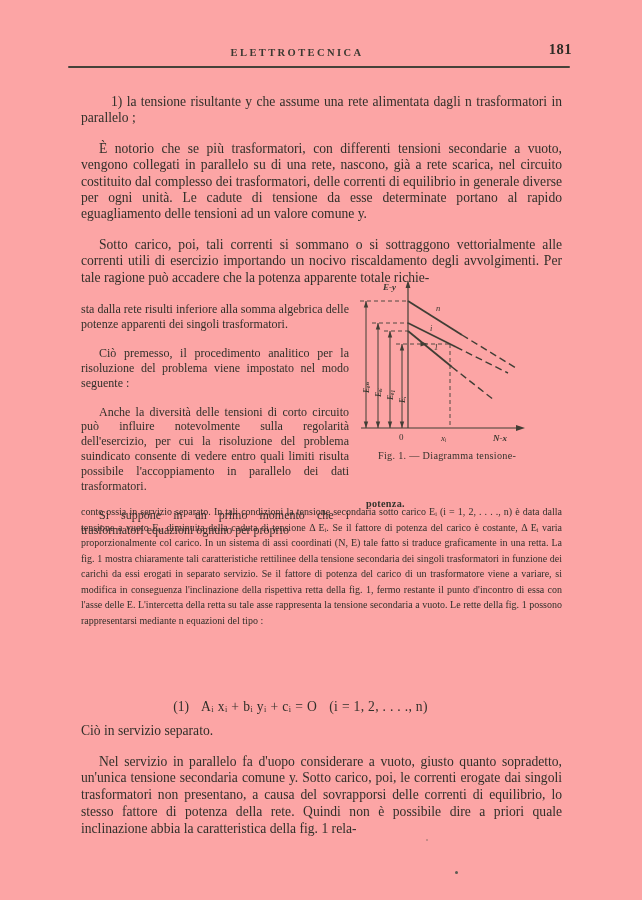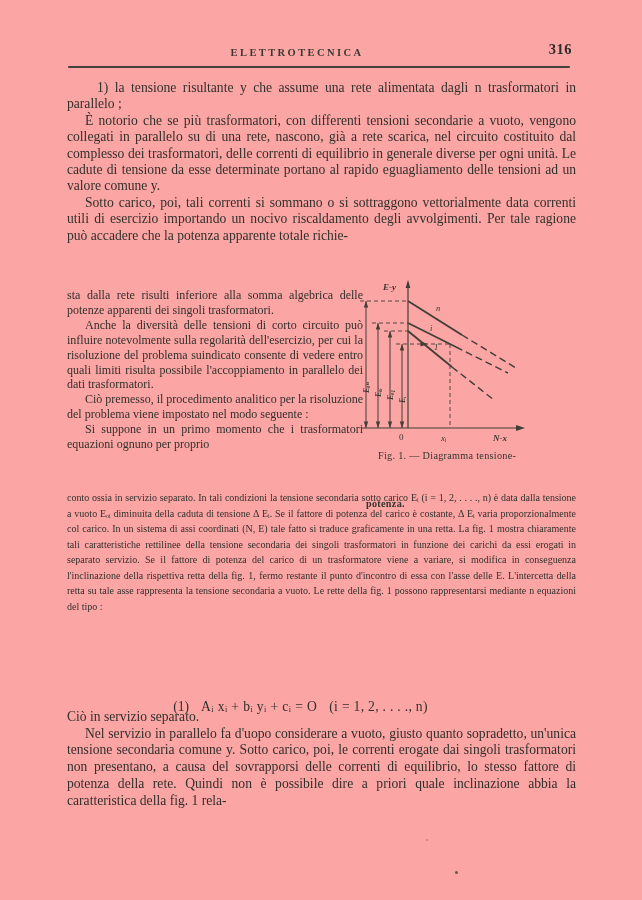--- a/index.html
+++ b/index.html
@@ -64,7 +64,7 @@
 <div class="page">
 
   <div class="journal-title">ELETTROTECNICA</div>
-  <div class="page-number">316</div>
+  <div class="page-number">181</div>
   <div class="header-rule"></div>
 
   <div class="tblock blockA">

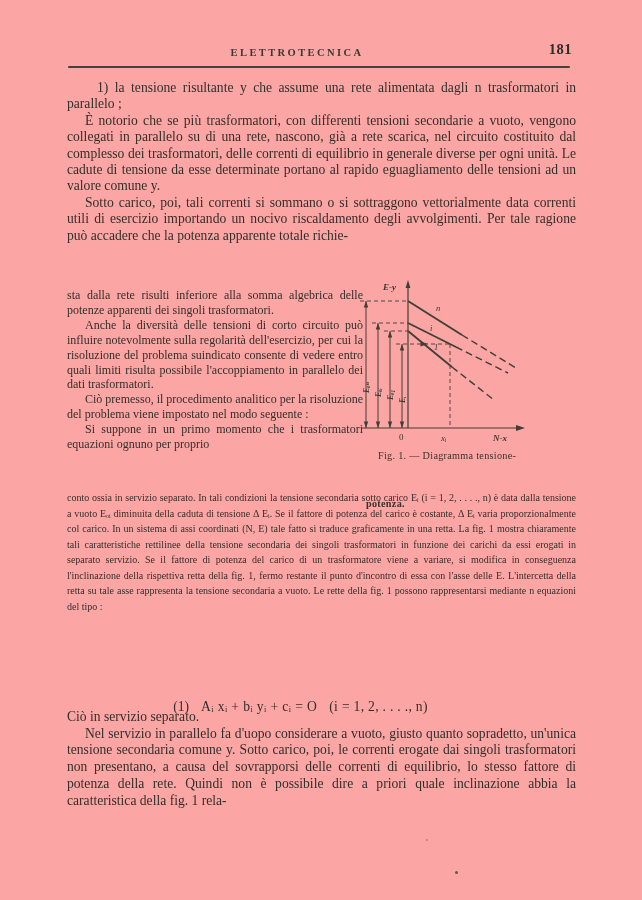--- a/index.html
+++ b/index.html
@@ -23,7 +23,7 @@
     background:#44423a;border-radius:1px;
   }
   .tblock{position:absolute;text-align:justify;}
-  .tblock p{margin:0;padding:0;}
+  .tblock p{margin:14px;padding:0;}
   .blockA{left:67px;top:80px;width:509px;font-size:13.6px;line-height:16.4px;}
   .blockB{left:67px;top:288px;width:296px;font-size:12px;line-height:14.9px;}
   .blockC{left:67px;top:490px;width:509px;font-size:10px;line-height:15.5px;}

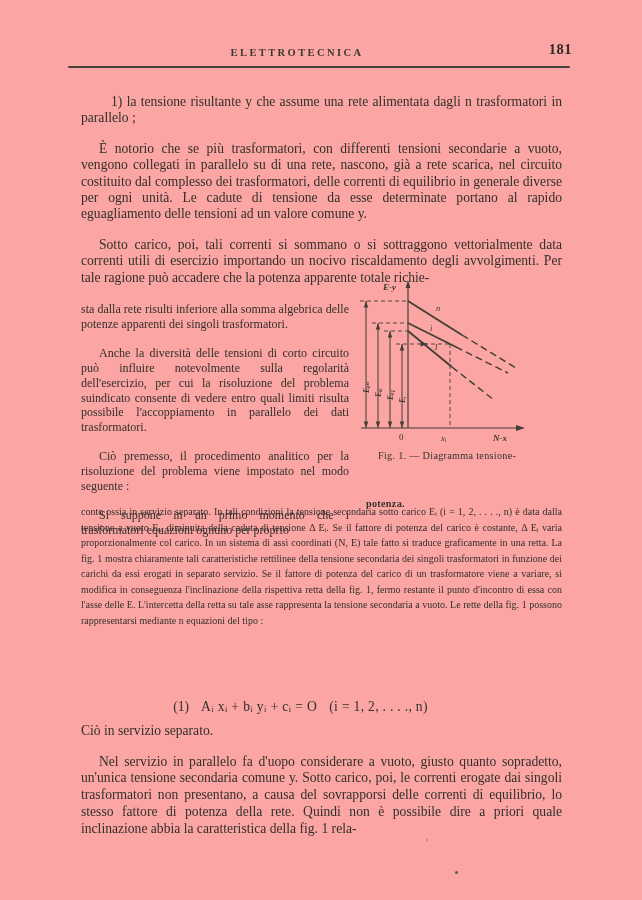--- a/index.html
+++ b/index.html
@@ -70,7 +70,7 @@
   <div class="tblock blockA">
     <p class="ind30">1) la tensione risultante y che assume una rete alimentata dagli n trasformatori in parallelo ;</p>
     <p class="ind18">È notorio che se più trasformatori, con differenti tensioni secondarie a vuoto, vengono collegati in parallelo su di una rete, nascono, già a rete scarica, nel circuito costituito dal complesso dei trasformatori, delle correnti di equilibrio in generale diverse per ogni unità. Le cadute di tensione da esse determinate portano al rapido eguagliamento delle tensioni ad un valore comune y.</p>
-    <p class="ind18">Sotto carico, poi, tali correnti si sommano o si sottraggono vettorialmente data correnti utili di esercizio importando un nocivo riscaldamento degli avvolgimenti. Per tale ragione può accadere che la potenza apparente totale richie-</p>
+    <p class="ind18">Sotto carico, poi, tali correnti si sommano o si sottraggono vettorialmente alle correnti utili di esercizio importando un nocivo riscaldamento degli avvolgimenti. Per tale ragione può accadere che la potenza apparente totale richie-</p>
   </div>
 
   <div class="tblock blockB">

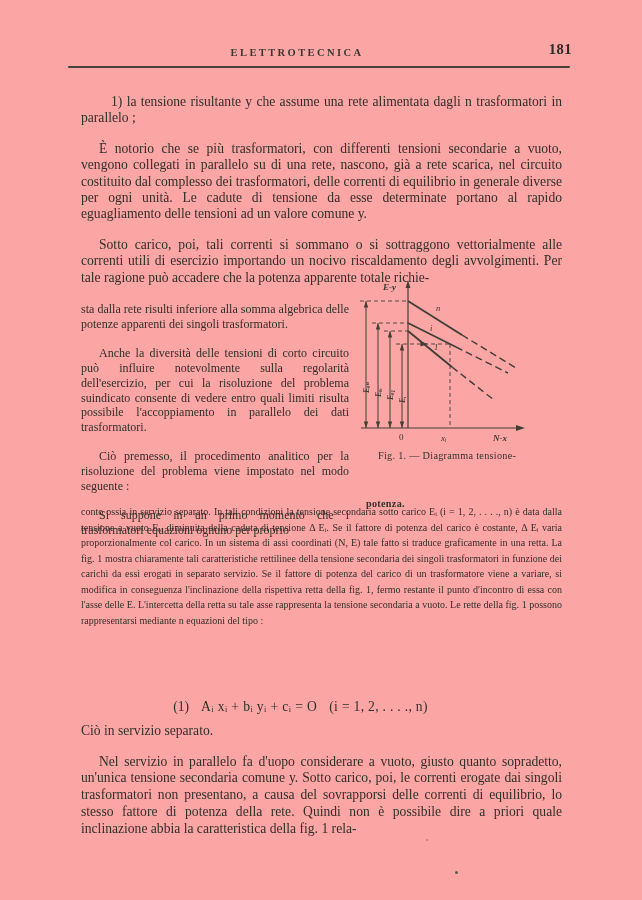--- a/index.html
+++ b/index.html
@@ -75,8 +75,8 @@
 
   <div class="tblock blockB">
     <p>sta dalla rete risulti inferiore alla somma algebrica delle potenze apparenti dei singoli trasformatori.</p>
+    <p class="ind18">Ciò premesso, il procedimento analitico per la risoluzione del problema viene impostato nel modo seguente :</p>
     <p class="ind18">Anche la diversità delle tensioni di corto circuito può influire notevolmente sulla regolarità dell'esercizio, per cui la risoluzione del problema suindicato consente di vedere entro quali limiti risulta possibile l'accoppiamento in parallelo dei dati trasformatori.</p>
-    <p class="ind18">Ciò premesso, il procedimento analitico per la risoluzione del problema viene impostato nel modo seguente :</p>
     <p class="ind18">Si suppone in un primo momento che i trasformatori equazioni ognuno per proprio</p>
   </div>
 

